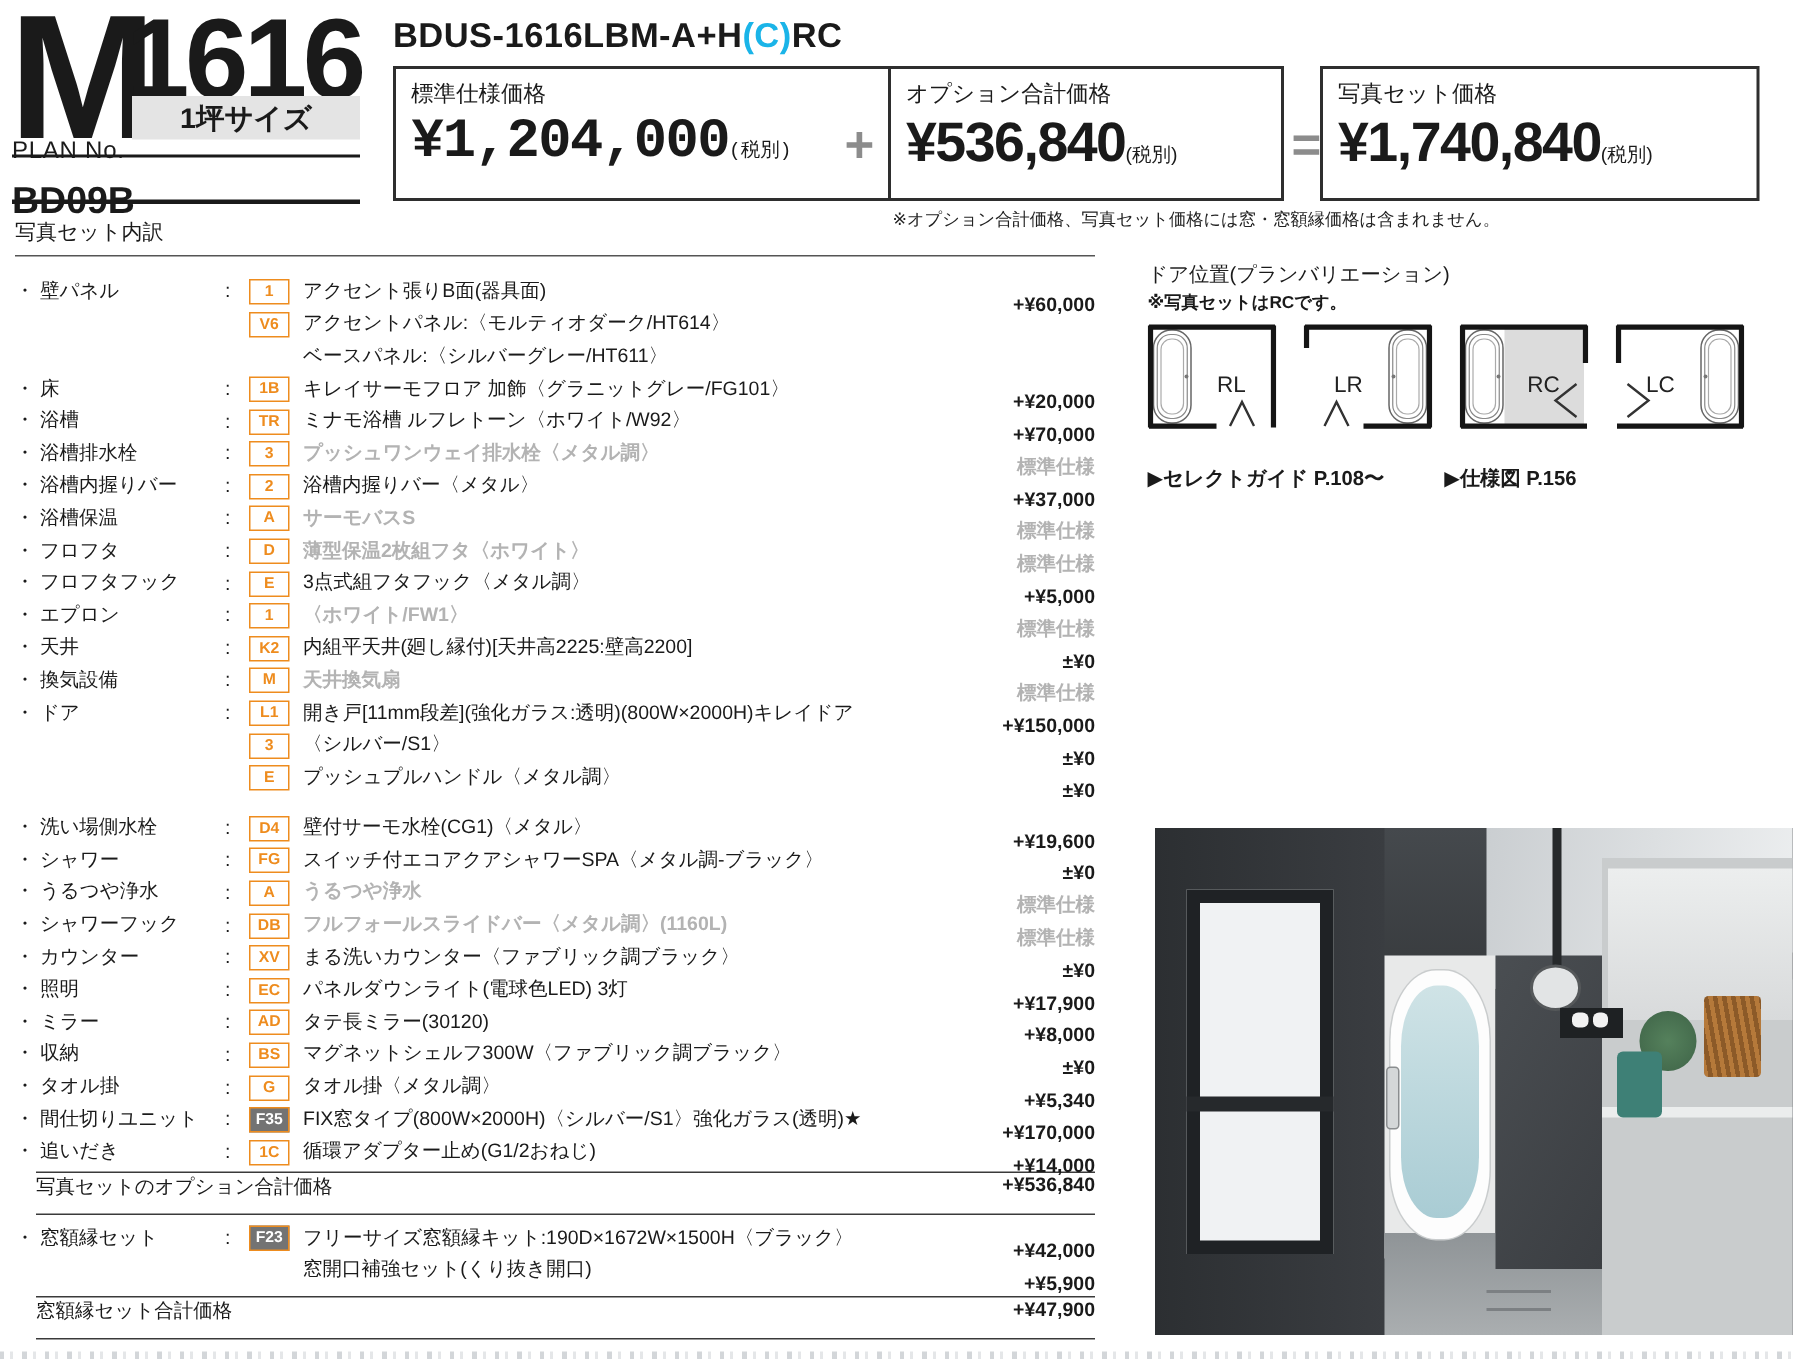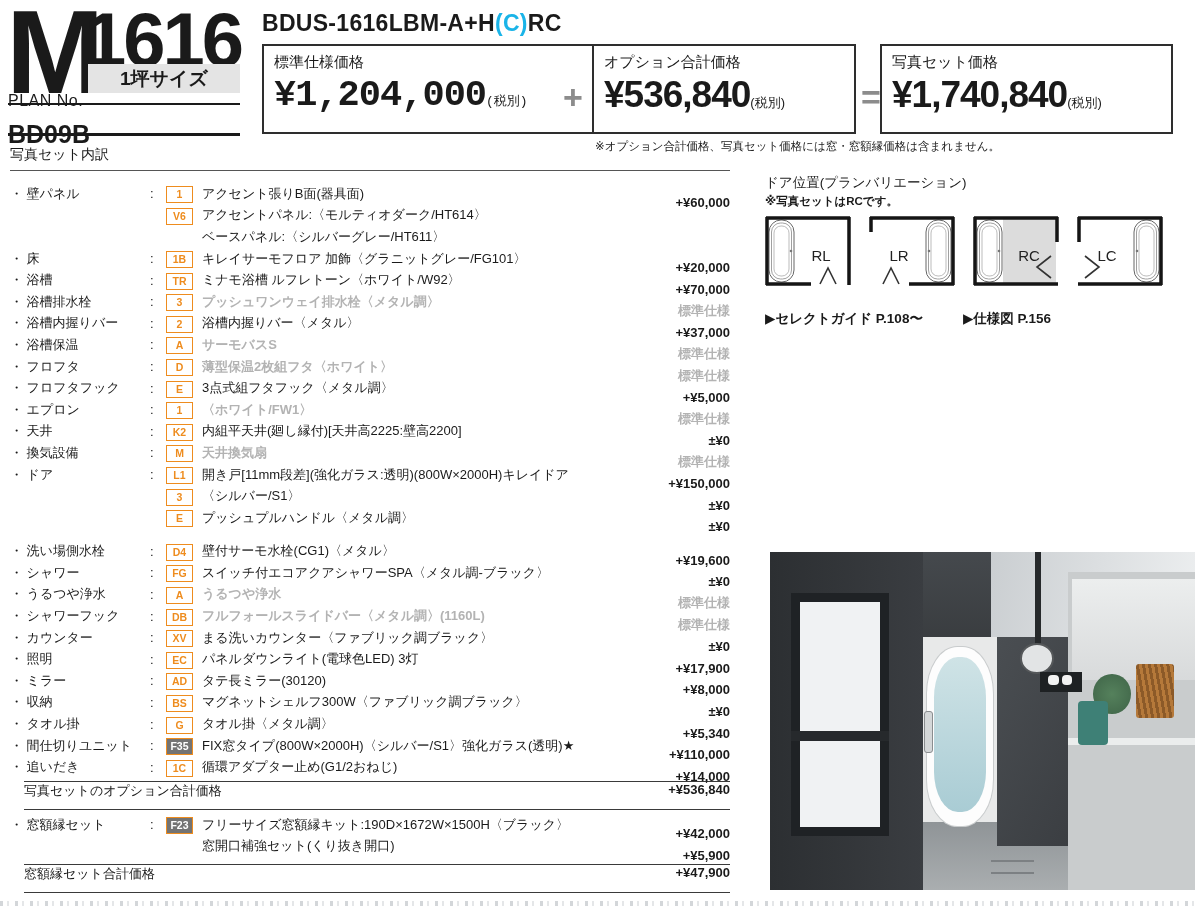--- a/index.html
+++ b/index.html
@@ -311,7 +311,7 @@
           <span class="cell-colon">:</span>
           <span class="cell-badge"><span class="badge filled">F35</span></span>
           <span class="cell-desc">FIX窓タイプ(800W×2000H)〈シルバー/S1〉強化ガラス(透明)★</span>
-          <span class="cell-price">+¥110,000</span>
+          <span class="cell-price">+¥170,000</span>
         </div>
         <div class="item-row">
           <span class="cell-label">・ 追いだき</span>

